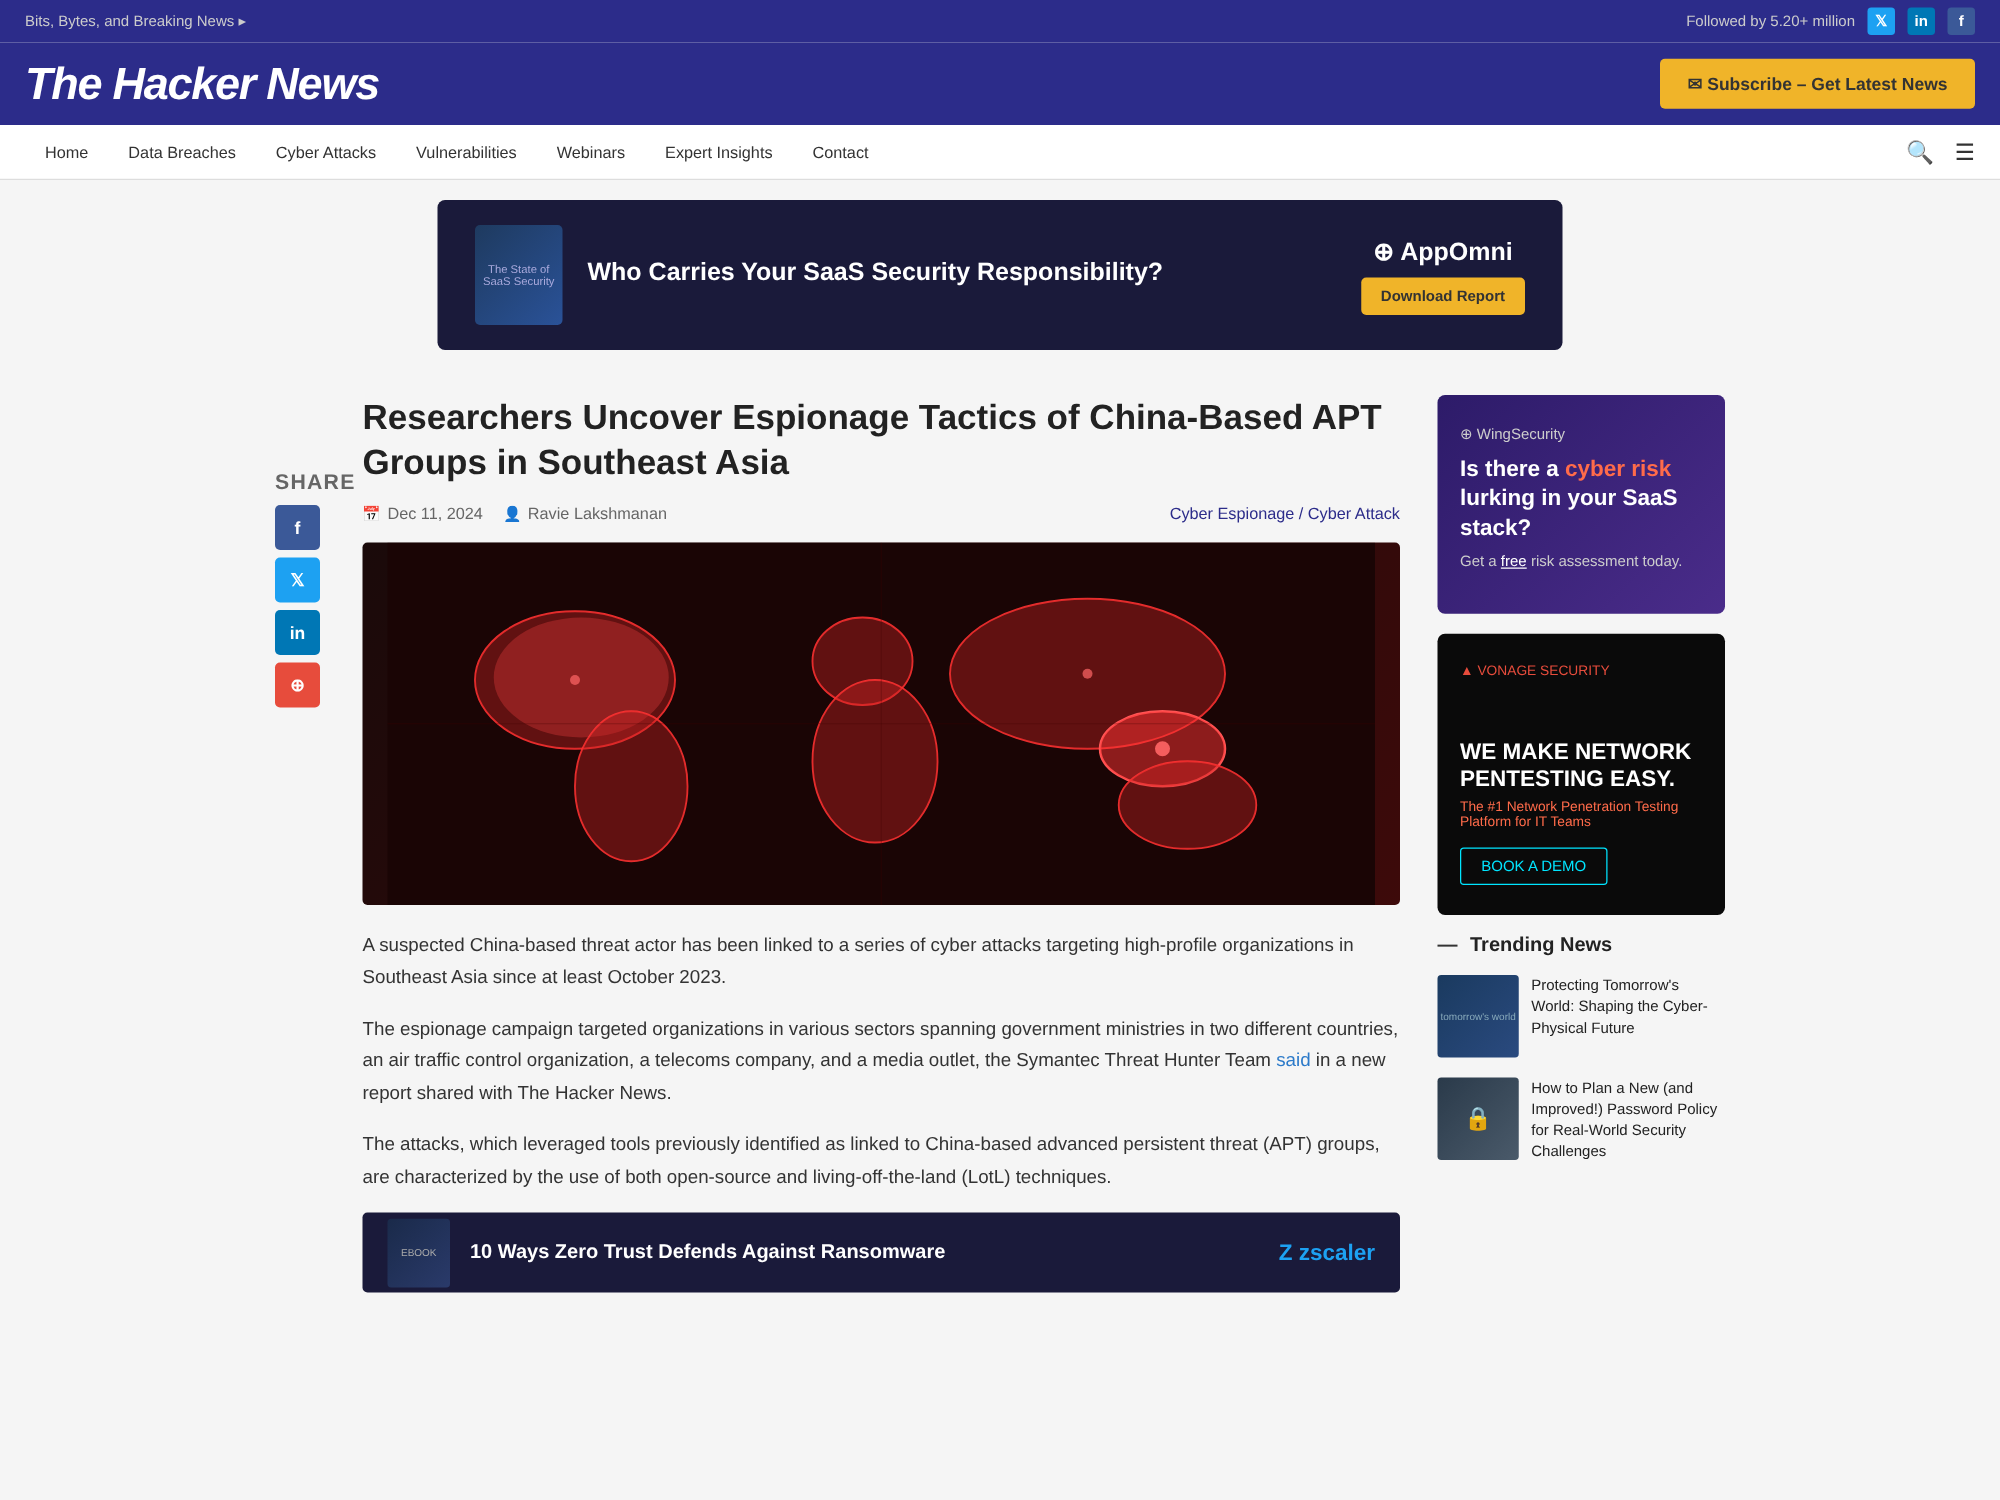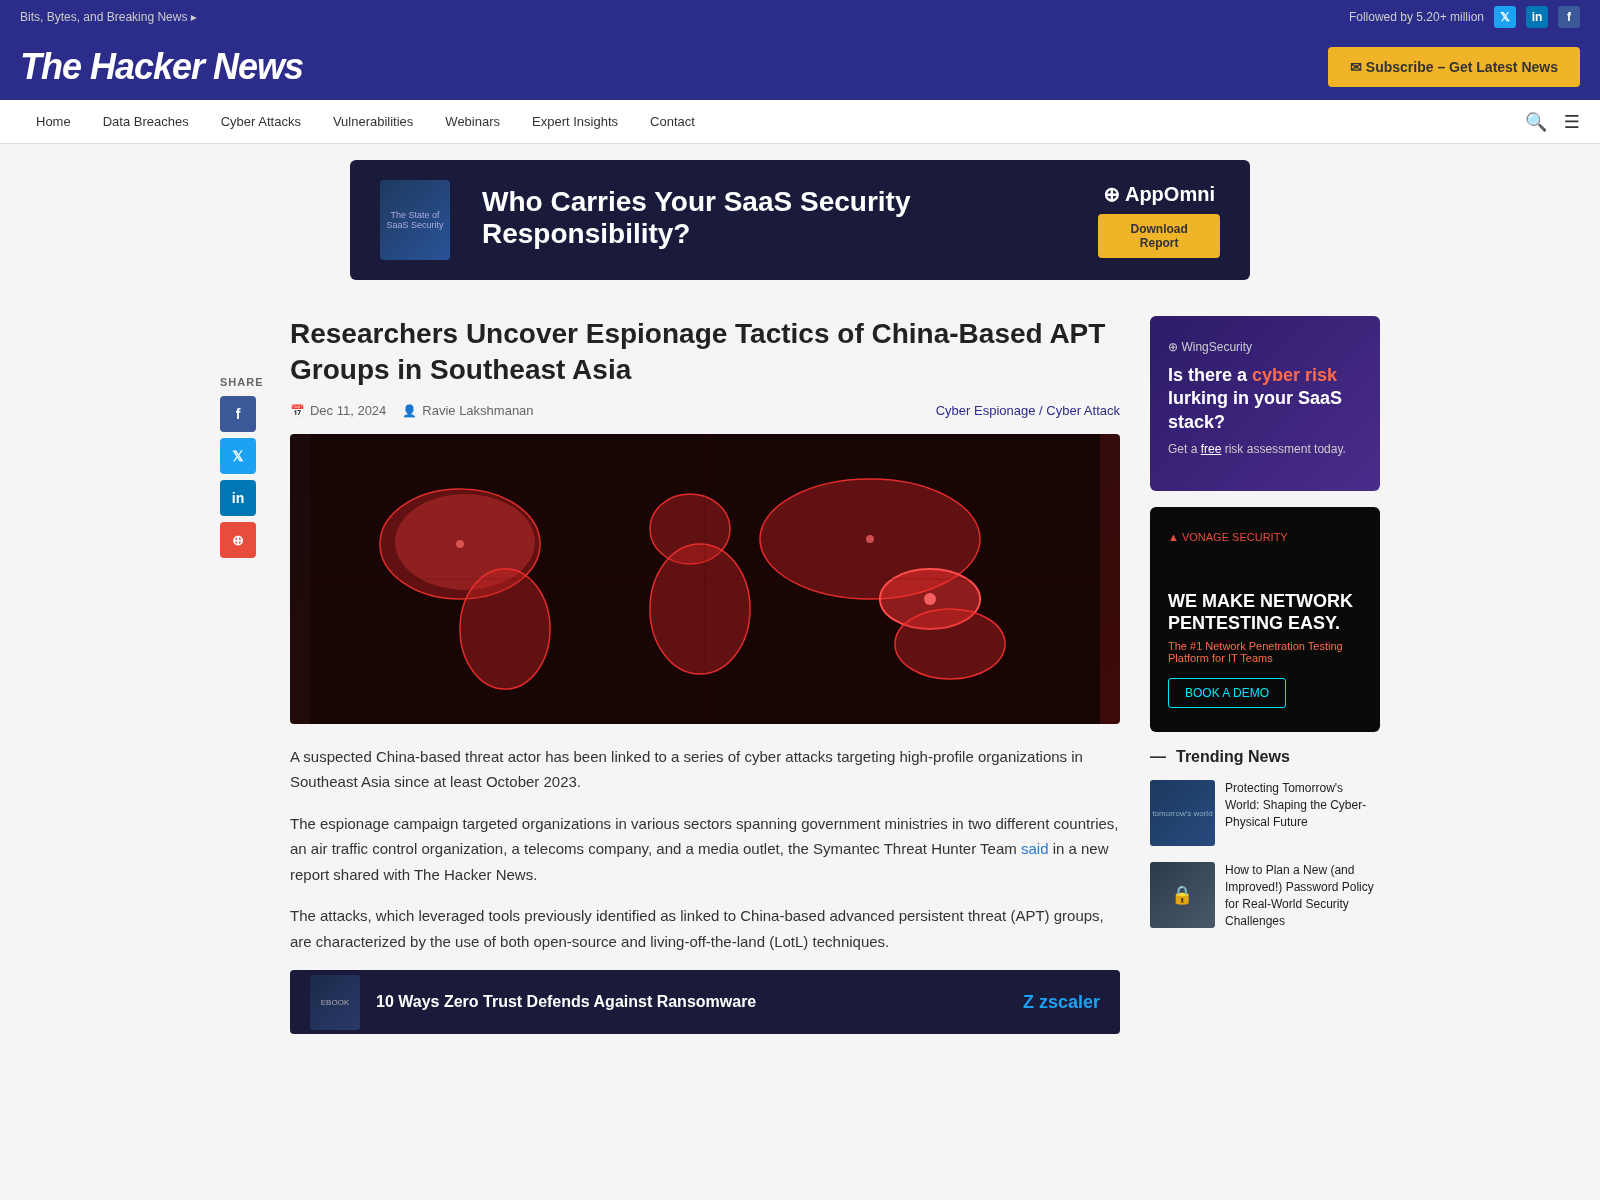--- a/index.html
+++ b/index.html
@@ -99,7 +99,7 @@
       font-size: 9px; color: #aad; text-align: center; padding: 4px;
       flex-shrink: 0;
     }
-    .banner-ad-text h2 { font-size: 28px; font-weight: bold; margin-bottom: 4px; margin-left: 12px; }
+    .banner-ad-text h2 { font-size: 20px; font-weight: bold; margin-bottom: 4px; }
     .banner-ad-logo {
       margin-left: auto;
       display: flex;

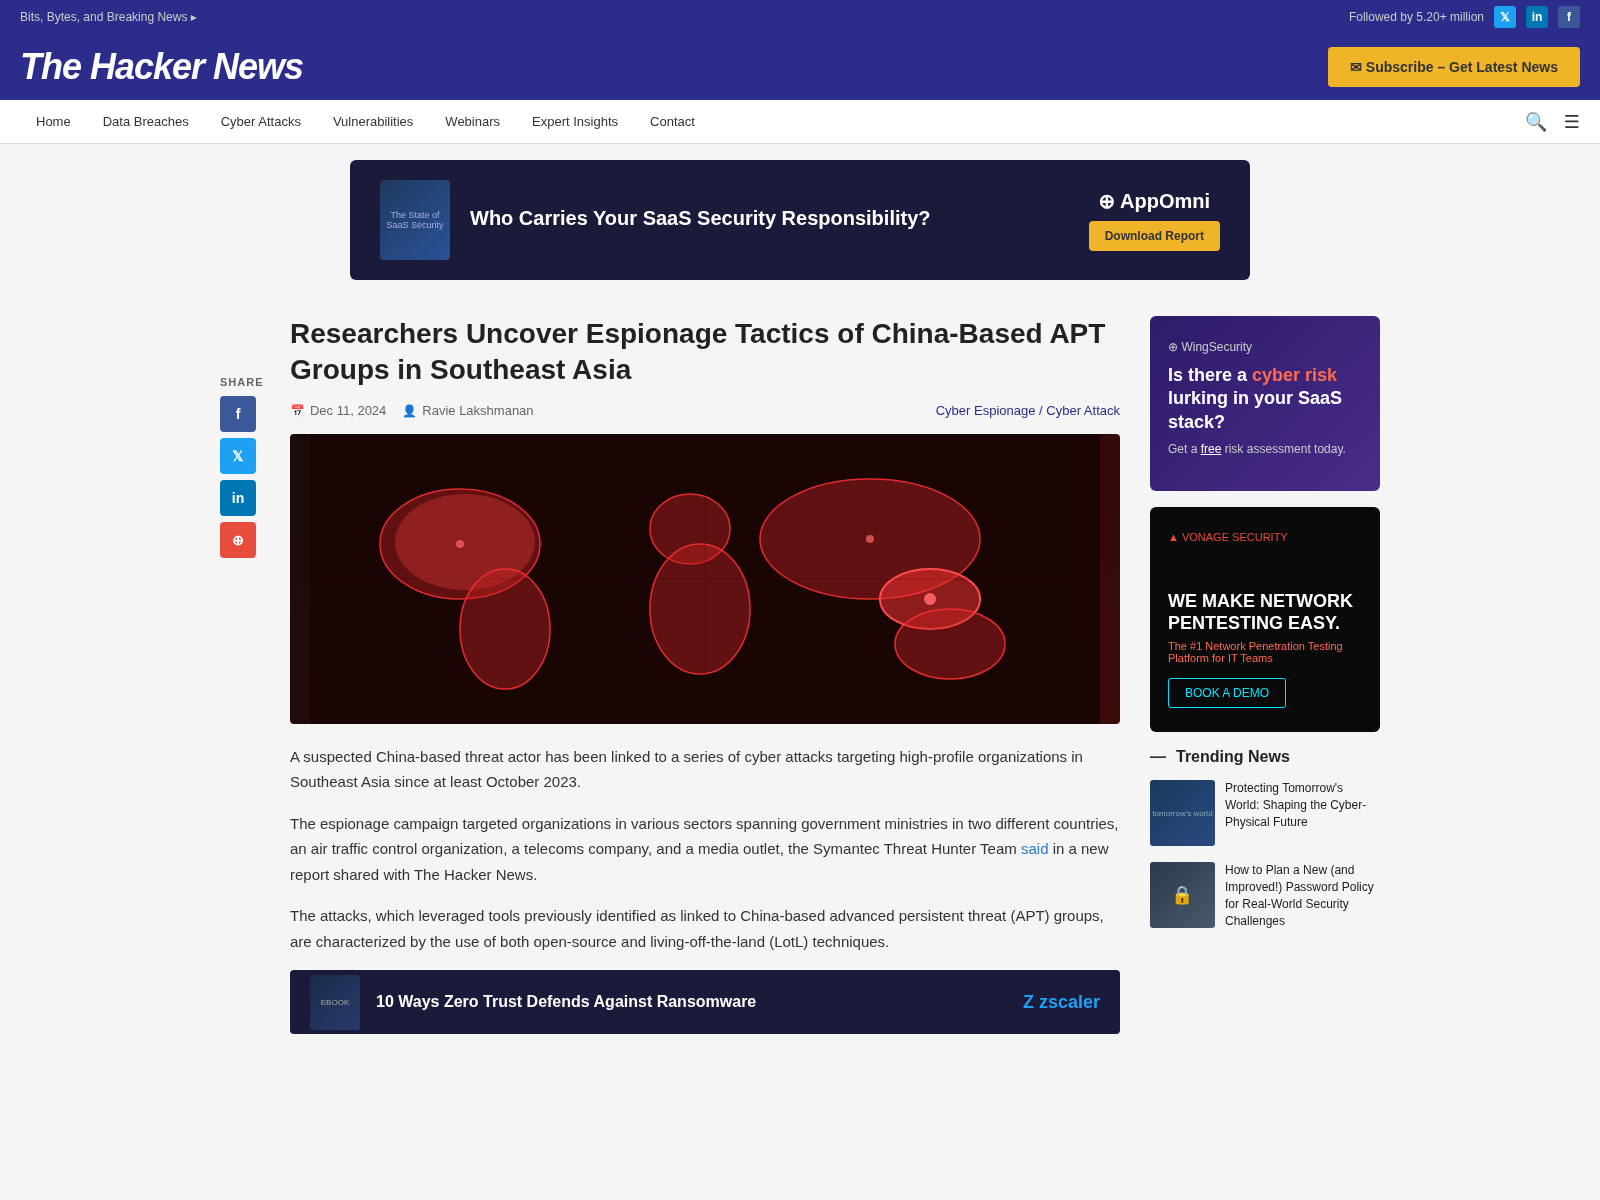--- a/index.html
+++ b/index.html
@@ -135,7 +135,7 @@
       padding-top: 60px;
     }
     .share-label {
-      font-size: 11px;
+      font-size: 17px;
       font-weight: bold;
       color: #666;
       text-align: left;

